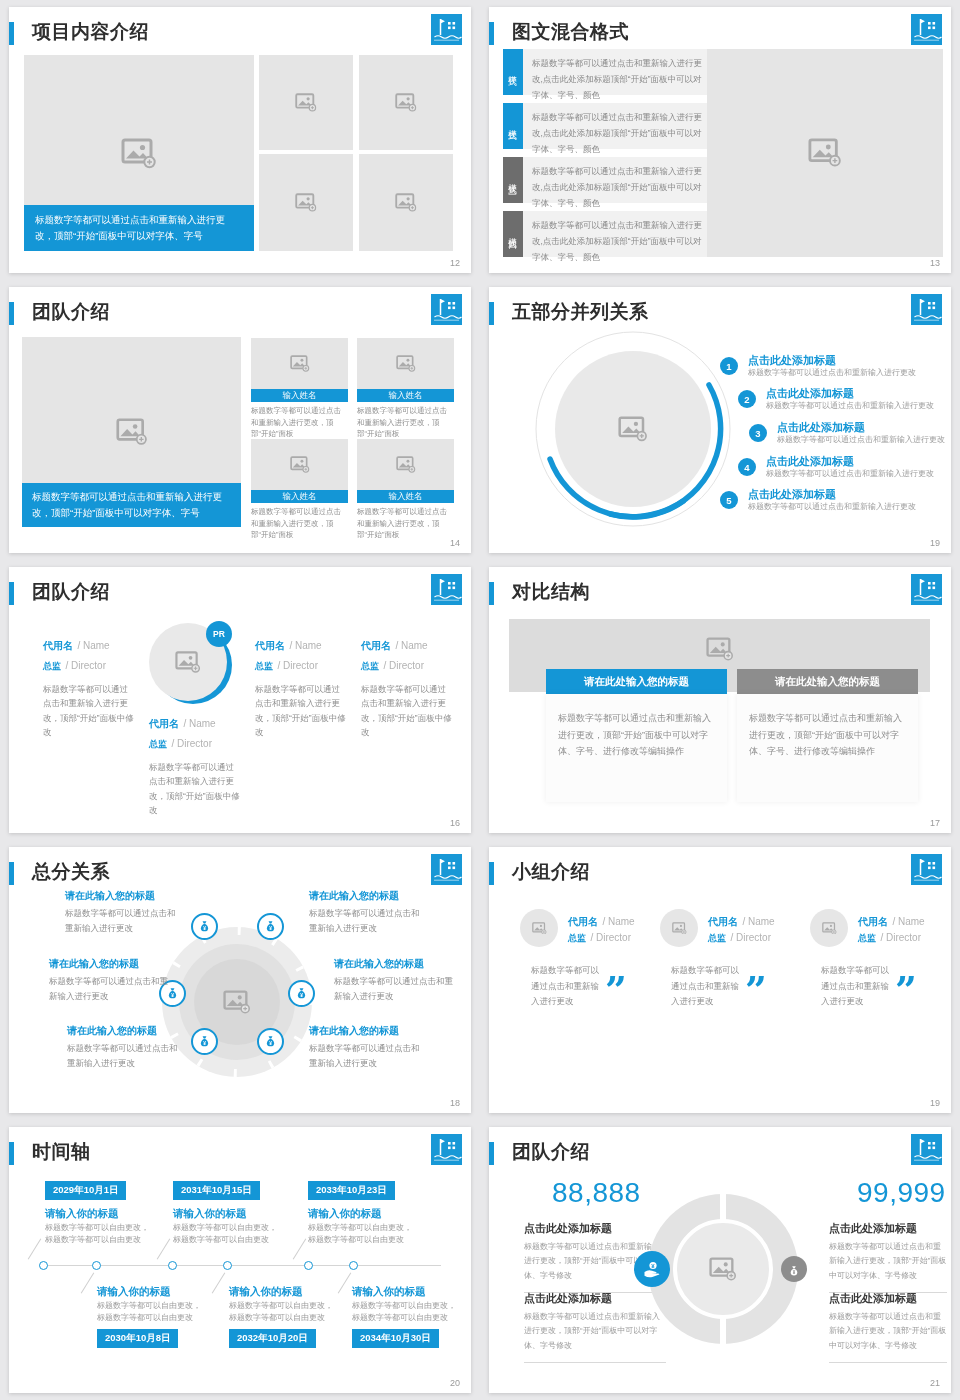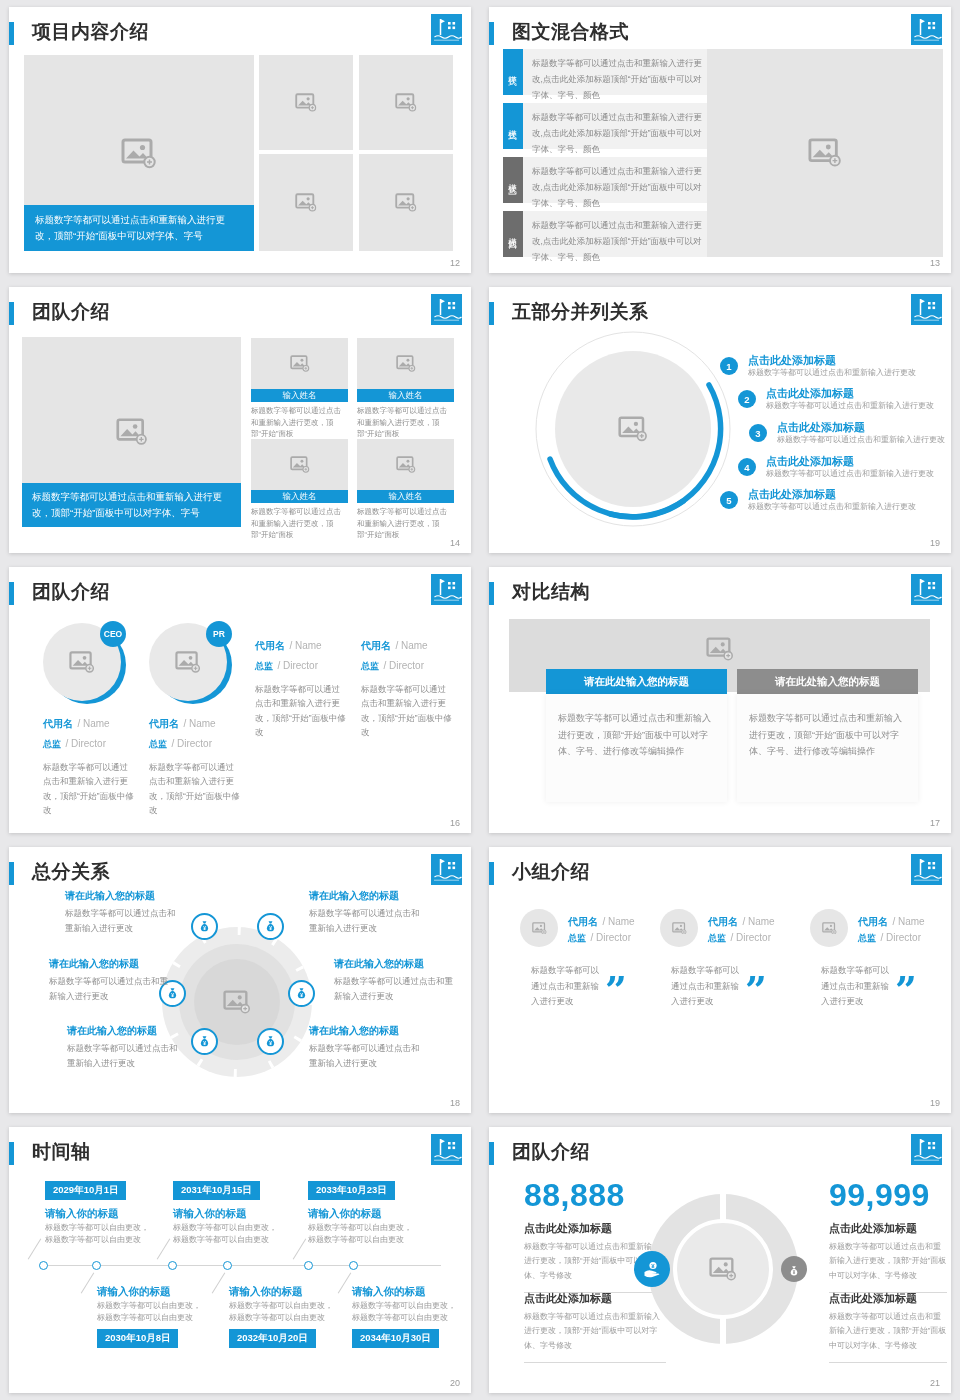--- a/index.html
+++ b/index.html
@@ -338,21 +338,6 @@
         </div>
 
     <div class="a" style="left:34px;top:56px;width:100px">
-      <div class="avatar">
-        <div class="av-blue"></div>
-        <div class="av-gray">
-              <span class="ph-i" style="width:26px">
-                <svg viewBox="0 0 36 31" xmlns="http://www.w3.org/2000/svg">
-                  <rect x="2" y="2" width="28" height="22" rx="2" fill="none" stroke="#ababab" stroke-width="3"></rect>
-                  <circle cx="21.5" cy="9.5" r="2.6" fill="#ababab"></circle>
-                  <path d="M5 20.5 L12.5 12.5 L18.5 18.5 L22 15 L27 20.5 Z" fill="#ababab"></path>
-                  <circle cx="28.5" cy="24" r="5.2" fill="#e5e5e5" stroke="#ababab" stroke-width="2"></circle>
-                  <path d="M28.5 21.5 V26.5 M26 24 H31" stroke="#ababab" stroke-width="1.5" fill="none"></path>
-                </svg>
-              </span>
-            </div>
-        <div class="badge">CEO</div>
-      </div>
       <div class="mname" style="margin-top:12px"><b>代用名</b> <span>/ Name</span></div>
       <div class="mrole" style="margin-top:2px"><b>总监</b> <span>/ Director</span></div>
       <div class="mtext" style="margin-top:9px;width:92px">标题数字等都可以通过点击和重新输入进行更改，顶部“开始”面板中修改</div>

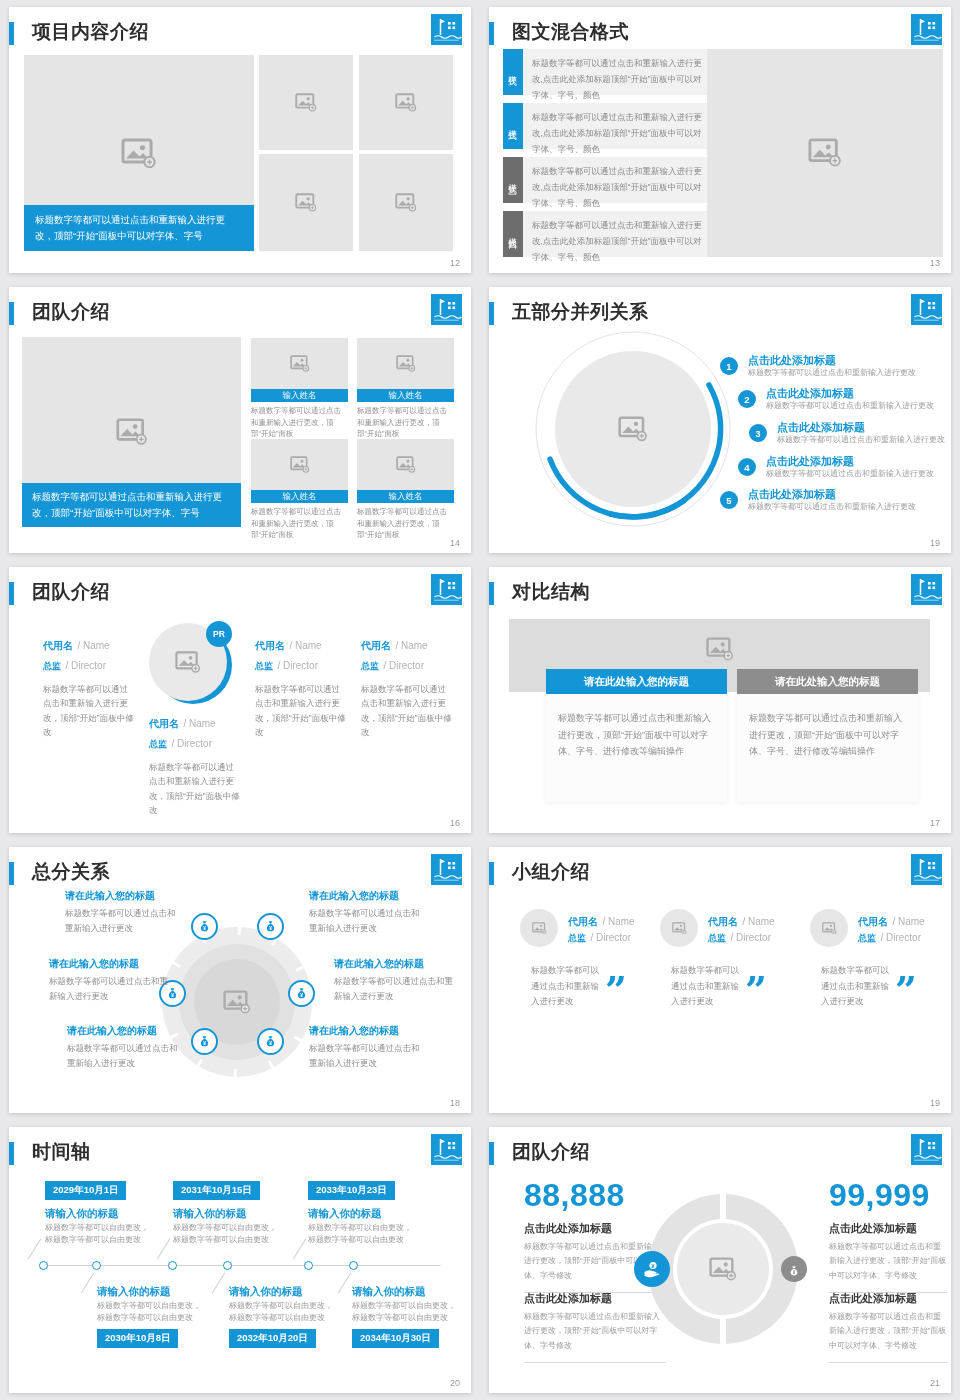--- a/index.html
+++ b/index.html
@@ -45,7 +45,7 @@
   .tl-t { position:absolute; color:#9a9a9a; font-size:8px; white-space:nowrap; }
   .node { position:absolute; width:9px; height:9px; border-radius:50%; background:#fff; border:1.5px solid var(--blue); }
   .slash { position:absolute; width:1px; height:24px; background:#cfcfcf; transform:rotate(32deg); }
-  .bigval { position:absolute; color:var(--blue); font-size:32px; font-weight:bold; letter-spacing:.5px; }
+  .bigval { position:absolute; color:var(--blue); font-size:28px; font-weight:normal; letter-spacing:.5px;margin-left:28px; }
   .dblock { position:absolute; border-bottom:1px solid #d9d9d9; padding-bottom:9px; }
   .dblock h4 { color:#3a3a3a; font-size:11px; margin-bottom:4px; }
   .dblock p { color:#9b9b9b; font-size:8px; line-height:1.8; }

